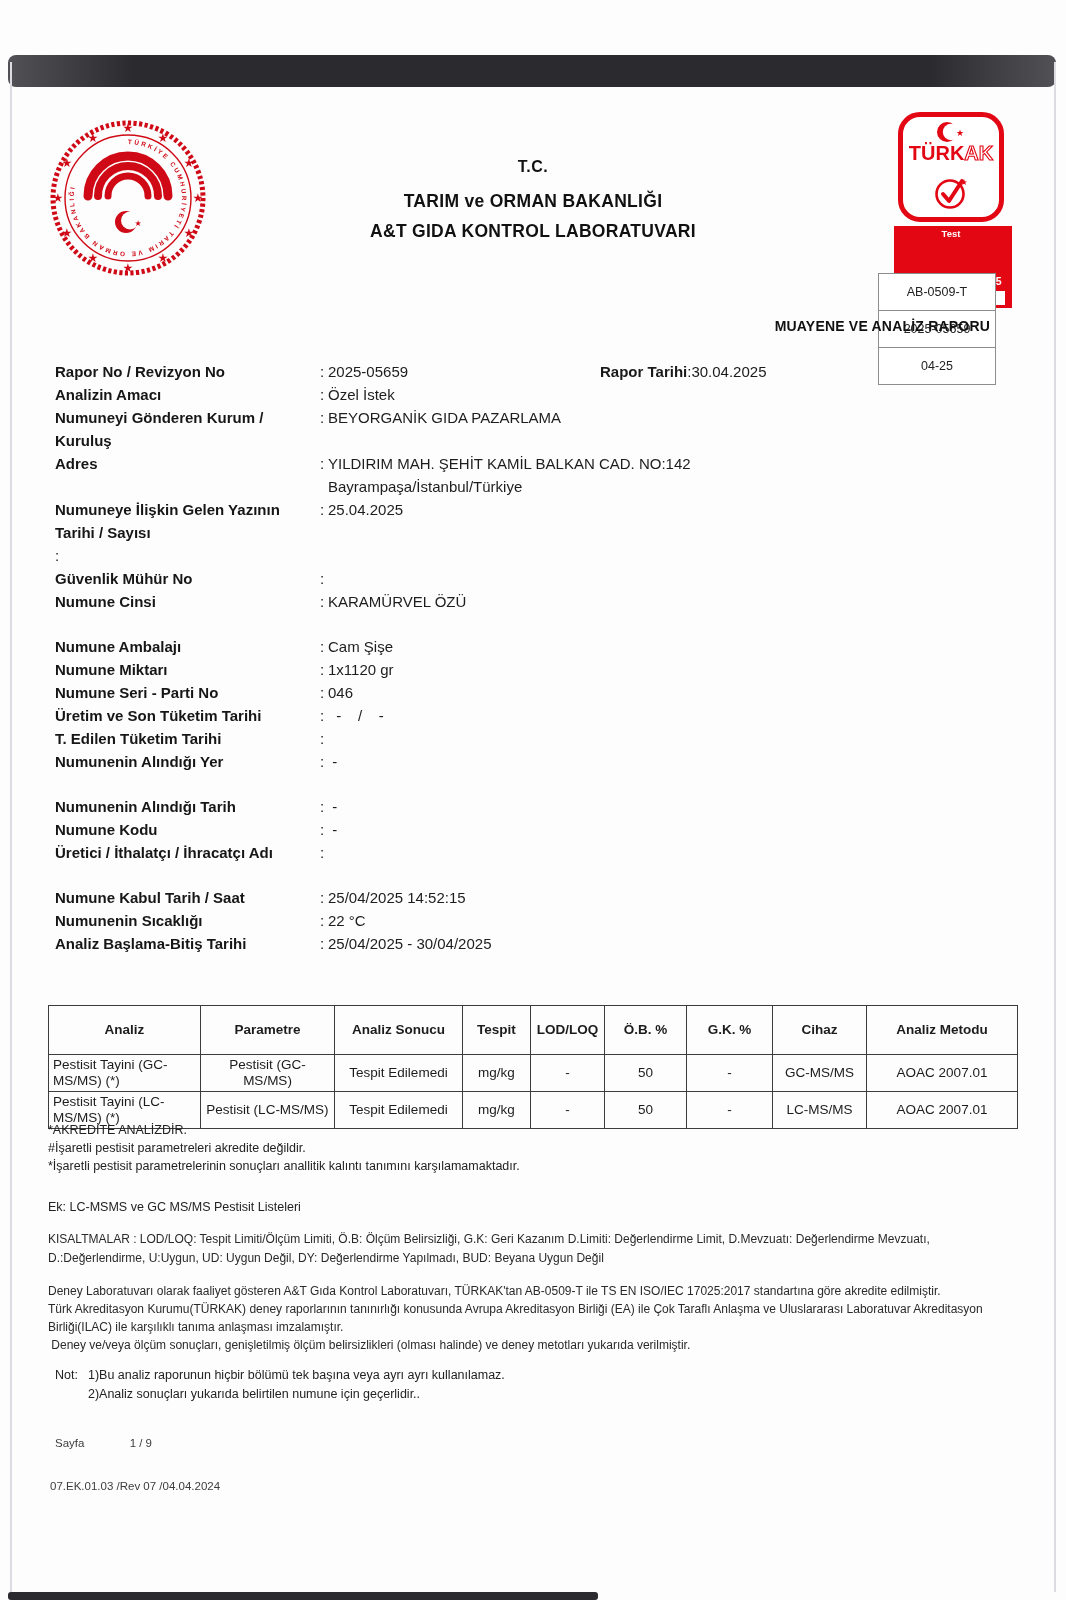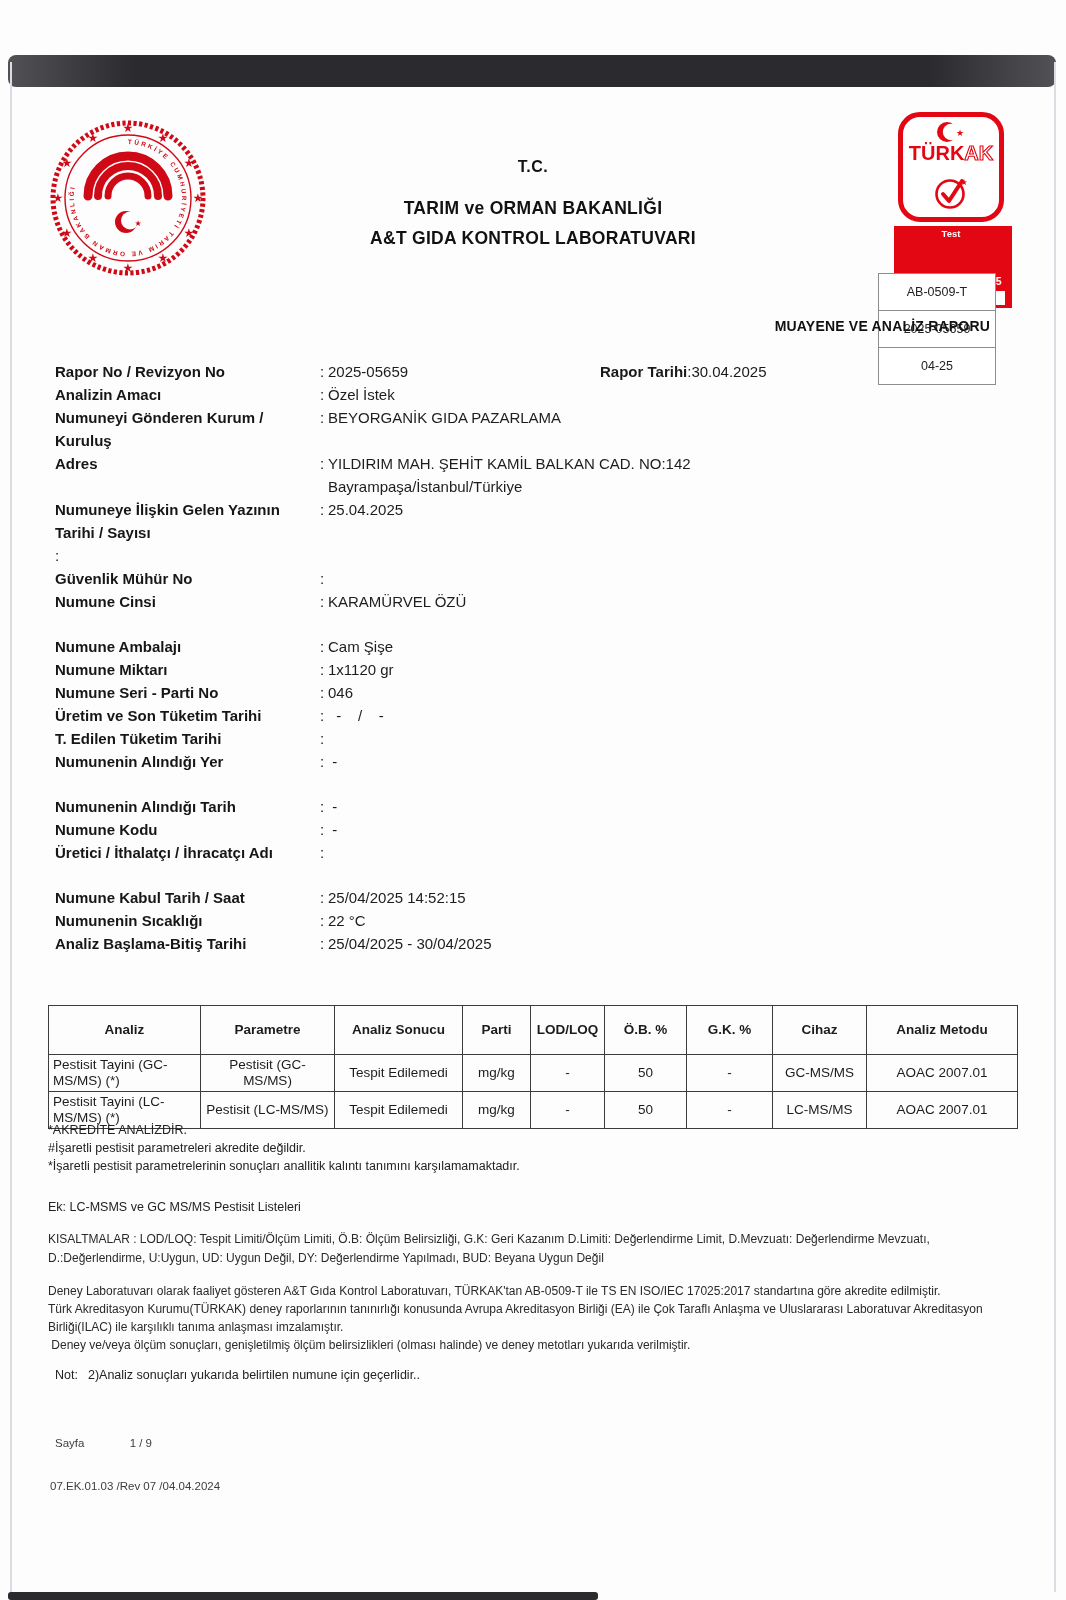--- a/index.html
+++ b/index.html
@@ -18,7 +18,7 @@
   .emblem{position:absolute;left:48px;top:112px;}
   .head-center{position:absolute;left:133px;top:158px;width:800px;text-align:center;color:#111;}
   .head-tc{font-size:16px;font-weight:bold;letter-spacing:.5px;}
-  .head-ministry{font-size:17.5px;font-weight:bold;margin-top:22px;letter-spacing:.3px;}
+  .head-ministry{font-size:17.5px;font-weight:bold;margin-top:15px;letter-spacing:.3px;}
   .head-lab{font-size:17.5px;font-weight:bold;margin-top:9px;letter-spacing:.3px;}
   .report-title{position:absolute;left:0;top:318px;width:990px;text-align:right;
     font-size:14px;font-weight:bold;letter-spacing:.2px;color:#111;}

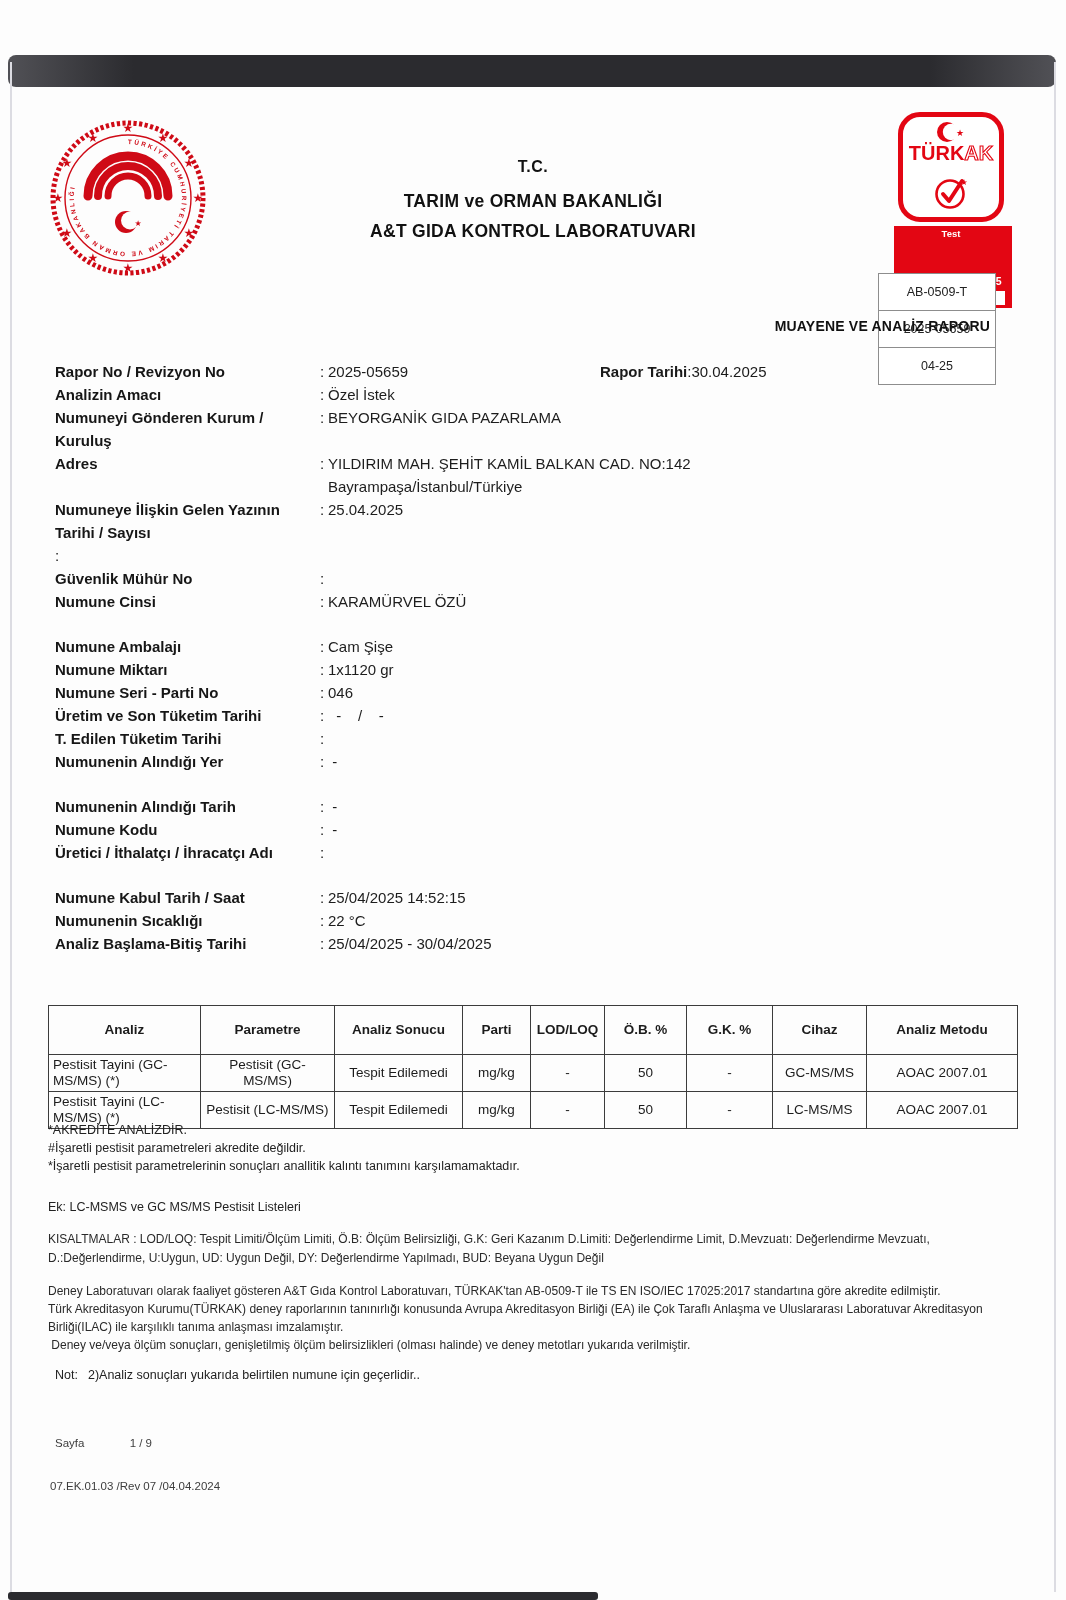--- a/index.html
+++ b/index.html
@@ -280,7 +280,7 @@
             <th>Analiz</th>
             <th>Parametre</th>
             <th>Analiz Sonucu</th>
-            <th>Parti</th>
+            <th>Tespit</th>
             <th>LOD/LOQ</th>
             <th>Ö.B. %</th>
             <th>G.K. %</th>

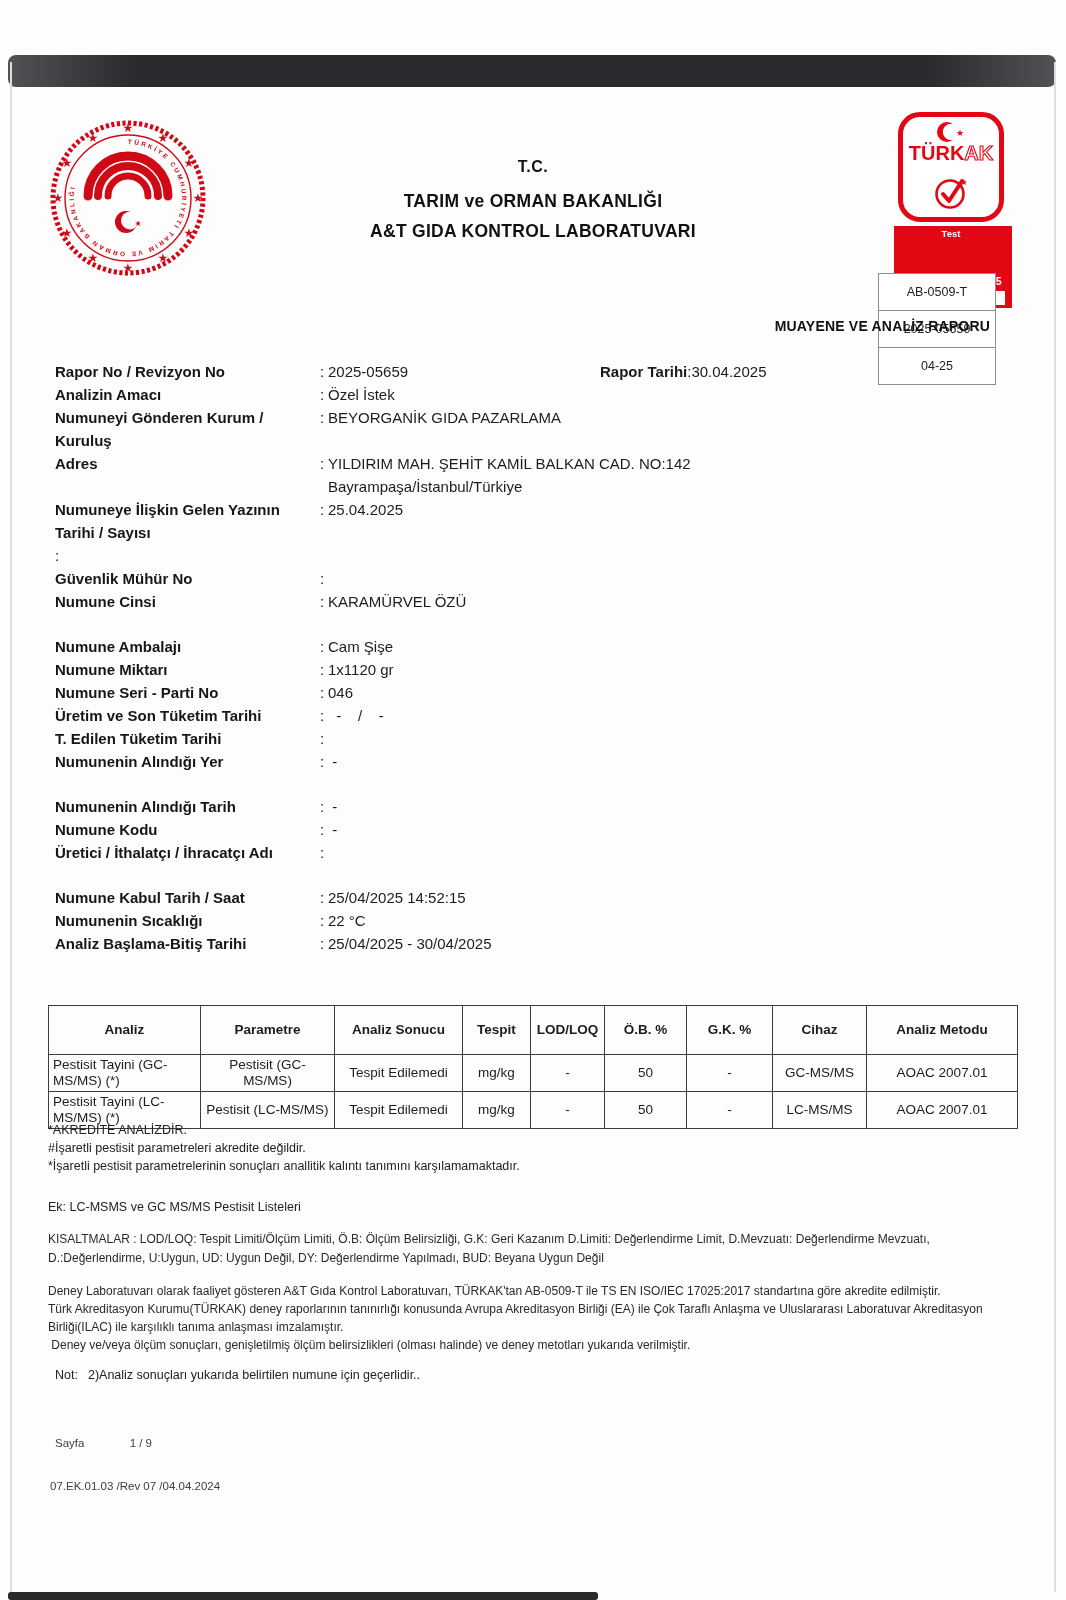--- a/index.html
+++ b/index.html
@@ -330,6 +330,7 @@
   <div class="note-block">
     <div class="note-label">Not:</div>
     <div>
+        <div>1)Bu analiz raporunun hiçbir bölümü tek başına veya ayrı ayrı kullanılamaz.</div>
         <div>2)Analiz sonuçları yukarıda belirtilen numune için geçerlidir..</div>
       </div>
   </div>

